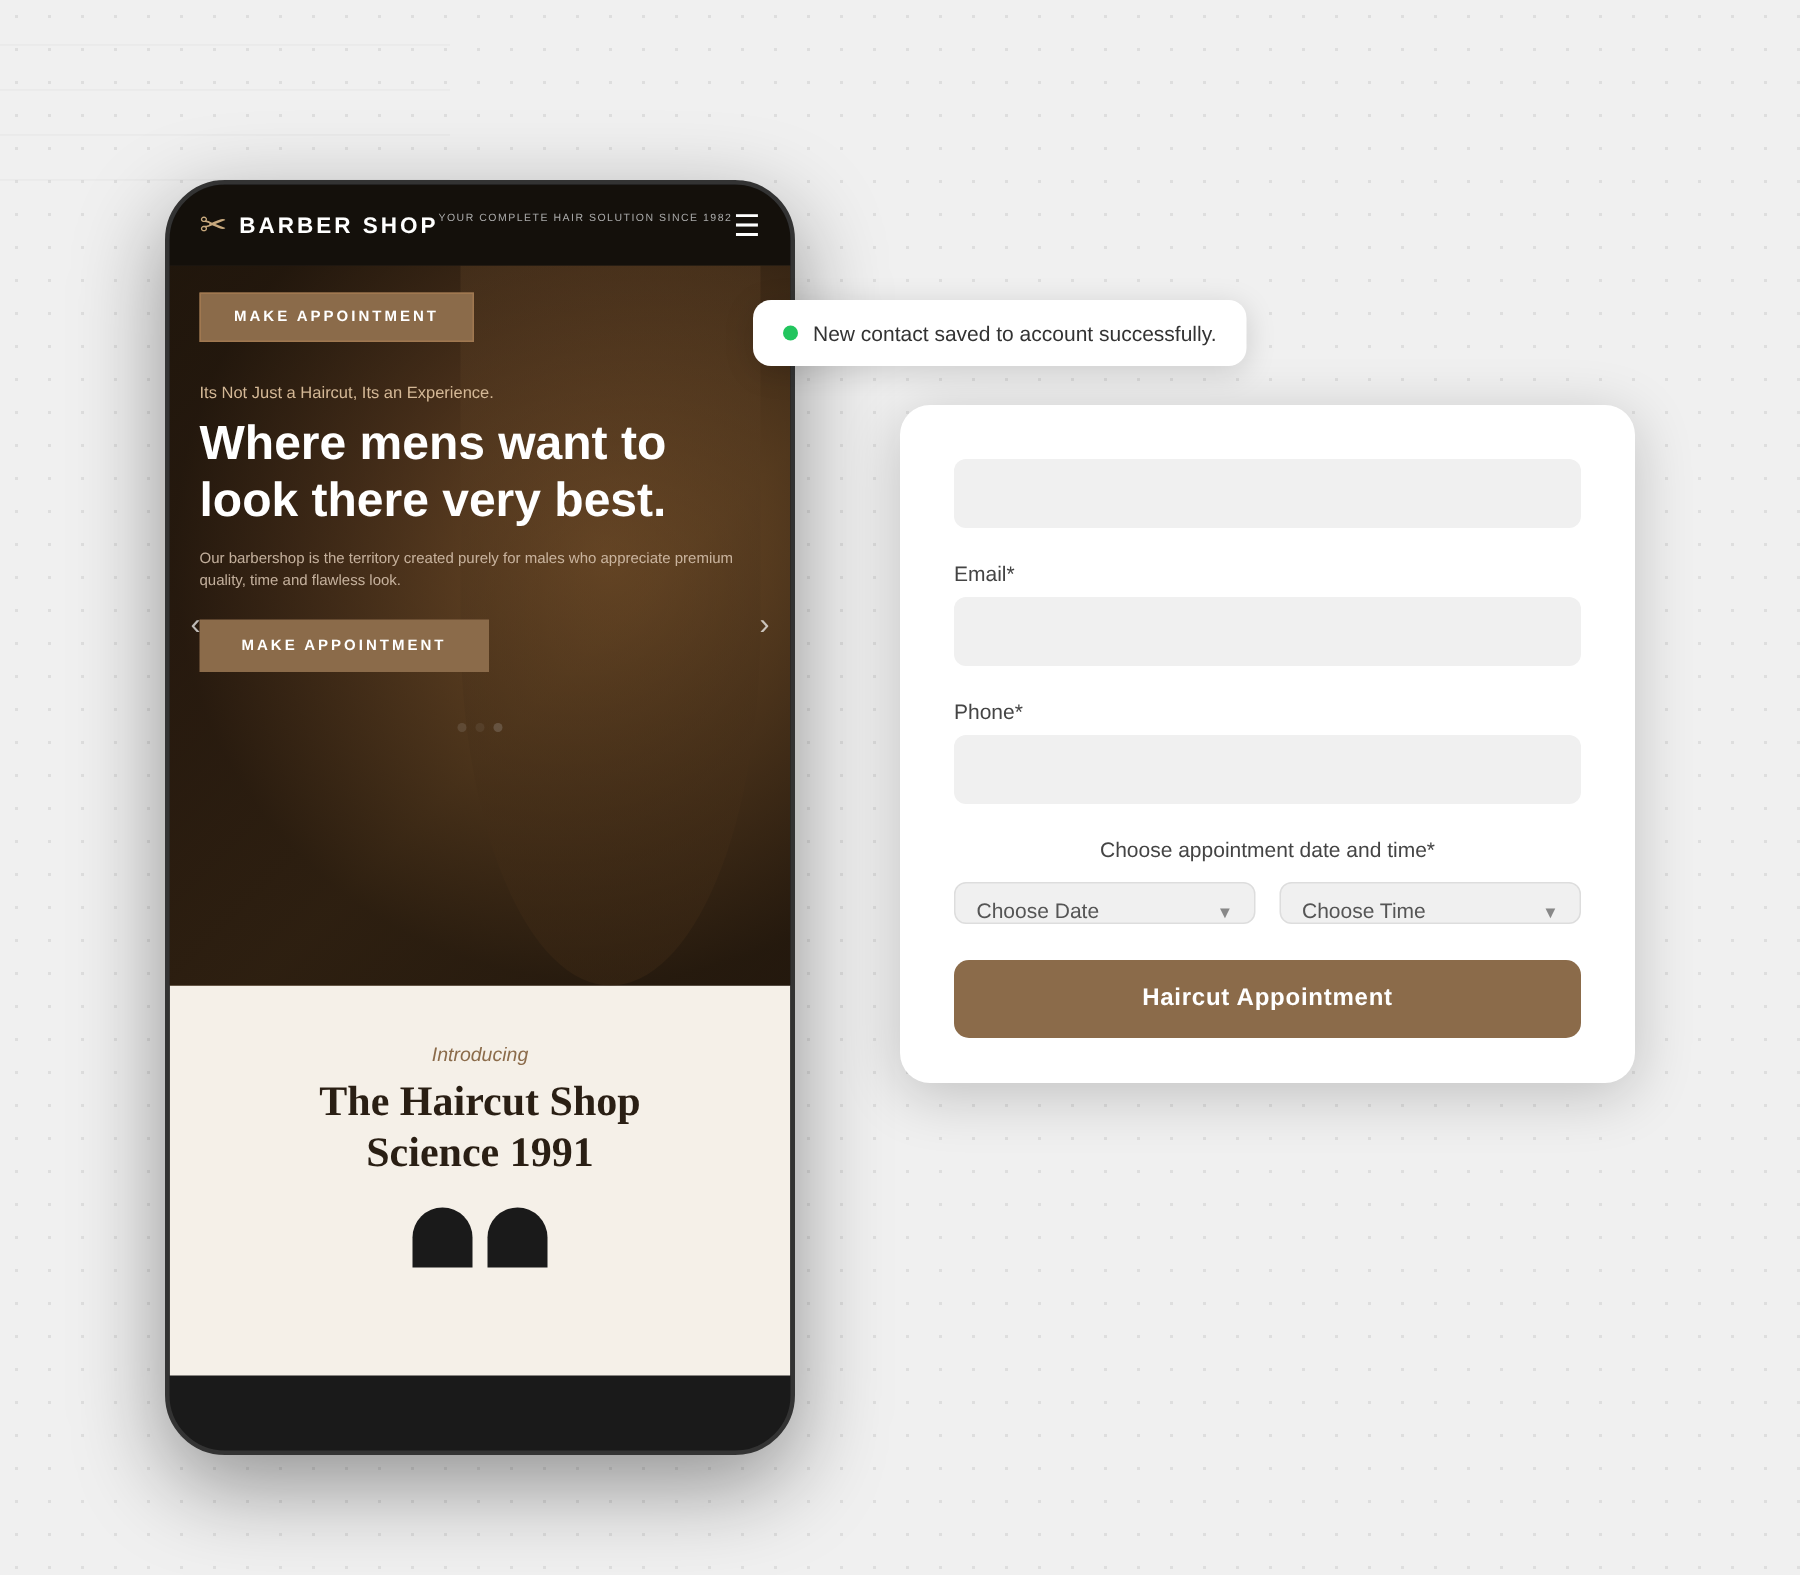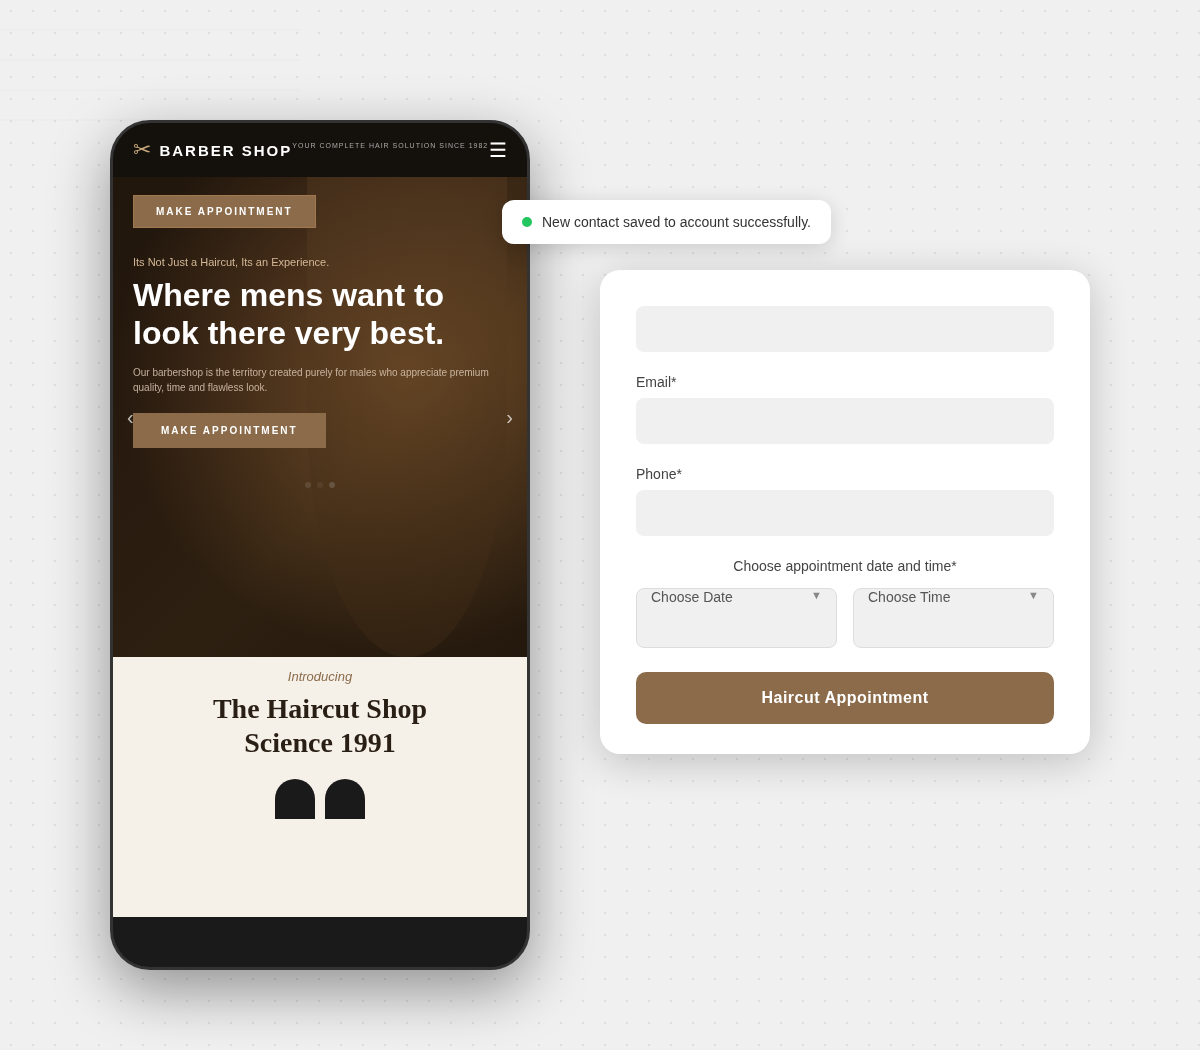--- a/index.html
+++ b/index.html
@@ -328,7 +328,7 @@
 
     .select-btn {
       flex: 1;
-      height: 60px;
+      height: 28px;
       background: #f0f0f0;
       border: 1px solid #ddd;
       border-radius: 8px;
@@ -337,7 +337,7 @@
       color: #555;
       cursor: pointer;
       display: flex;
-      align-items: flex-start;
+      align-items: flex-end;
       justify-content: space-between;
       gap: 33px;
     }

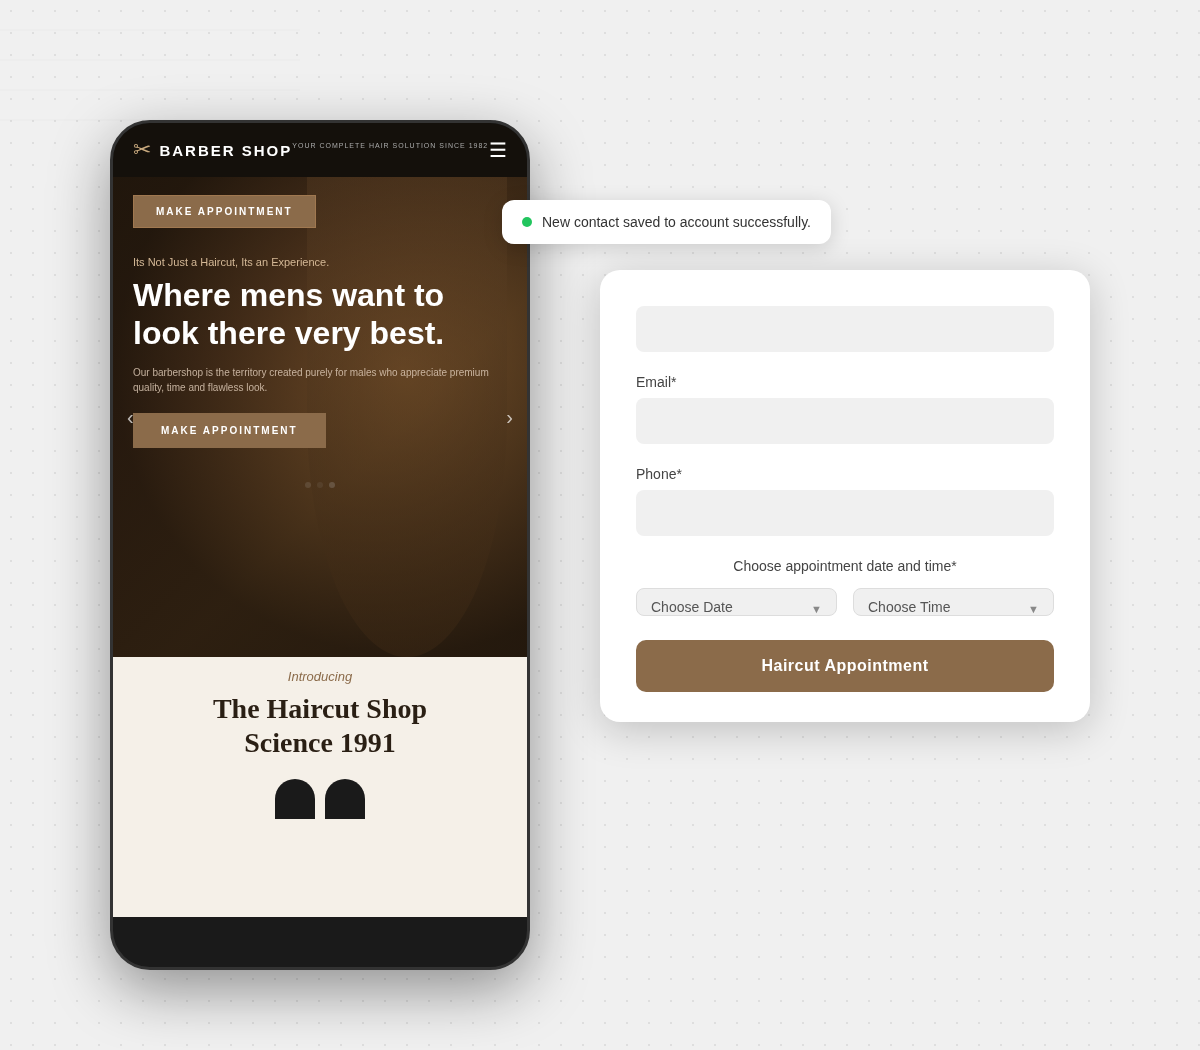--- a/index.html
+++ b/index.html
@@ -214,7 +214,7 @@
     
     .phone-bottom {
       background: #f5f0e8;
-      padding: 12px 20px;
+      padding: 38px 20px;
       text-align: center;
       height: 260px;
     }

